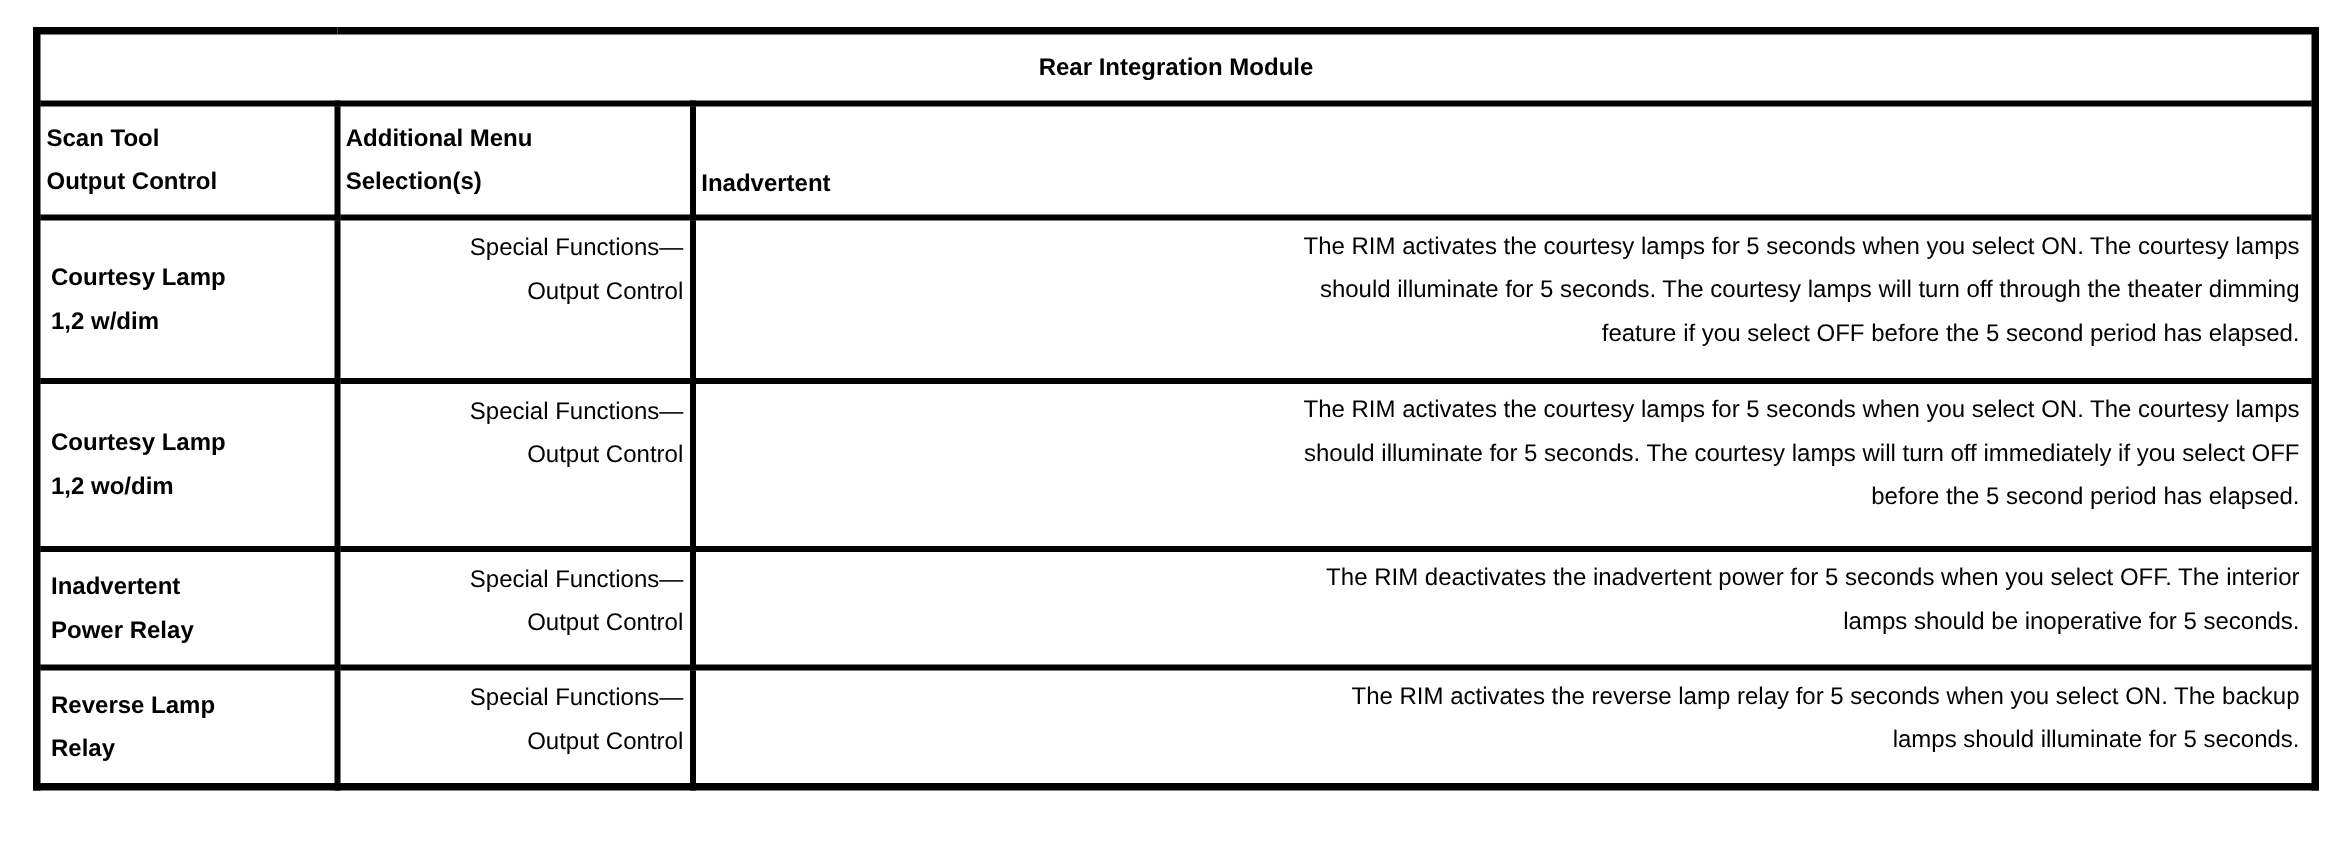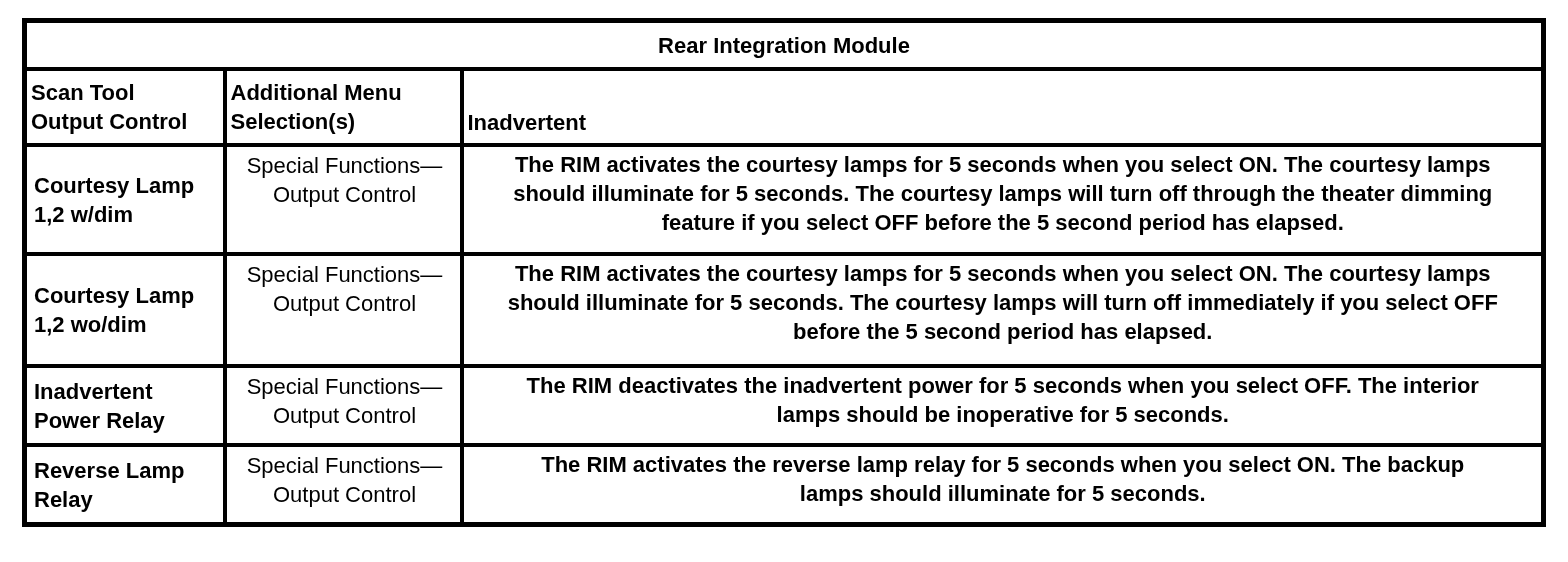--- a/index.html
+++ b/index.html
@@ -29,7 +29,7 @@
   }
   table.rim td, table.rim th {
     border: 4px solid #000000;
-    font-size: 22px;
+    font-size: 16px;
     line-height: 29px;
     overflow: hidden;
   }

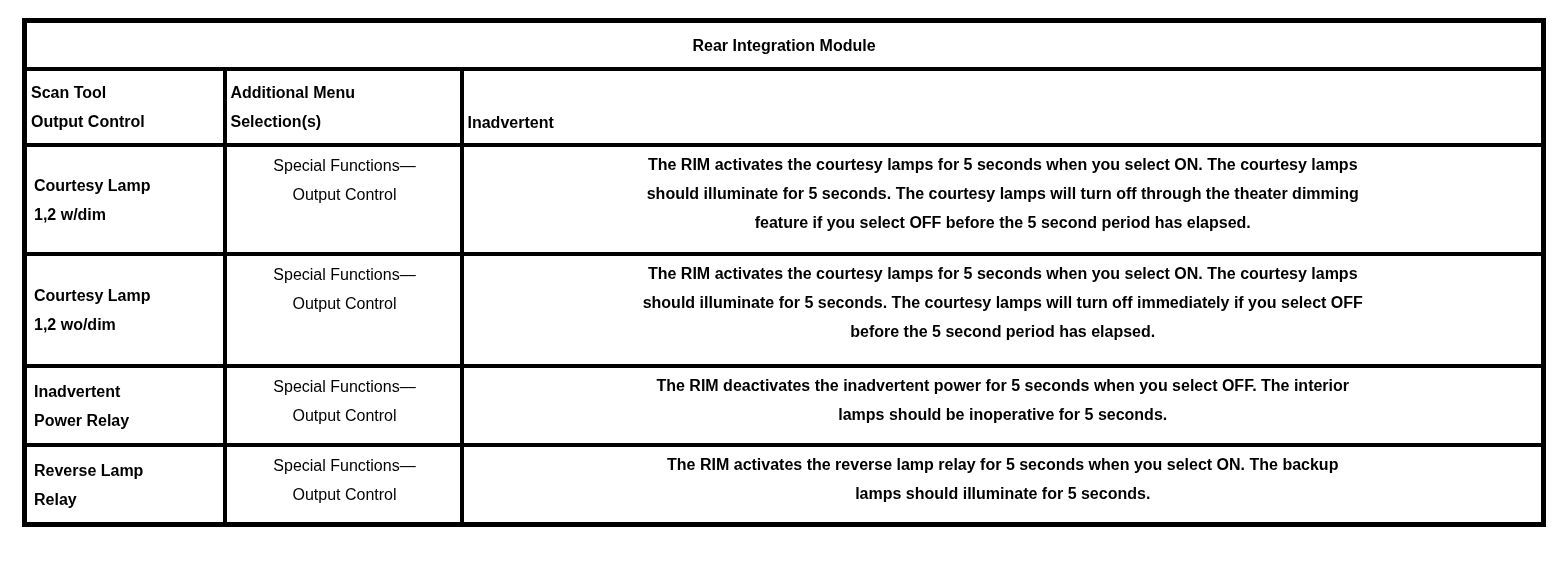--- a/index.html
+++ b/index.html
@@ -64,7 +64,7 @@
     font-weight: bold;
   }
   td.menu {
-    text-align: center;
+    text-align: right;
     vertical-align: top;
     white-space: pre-line;
     padding: 4px 4px 4px 7px;

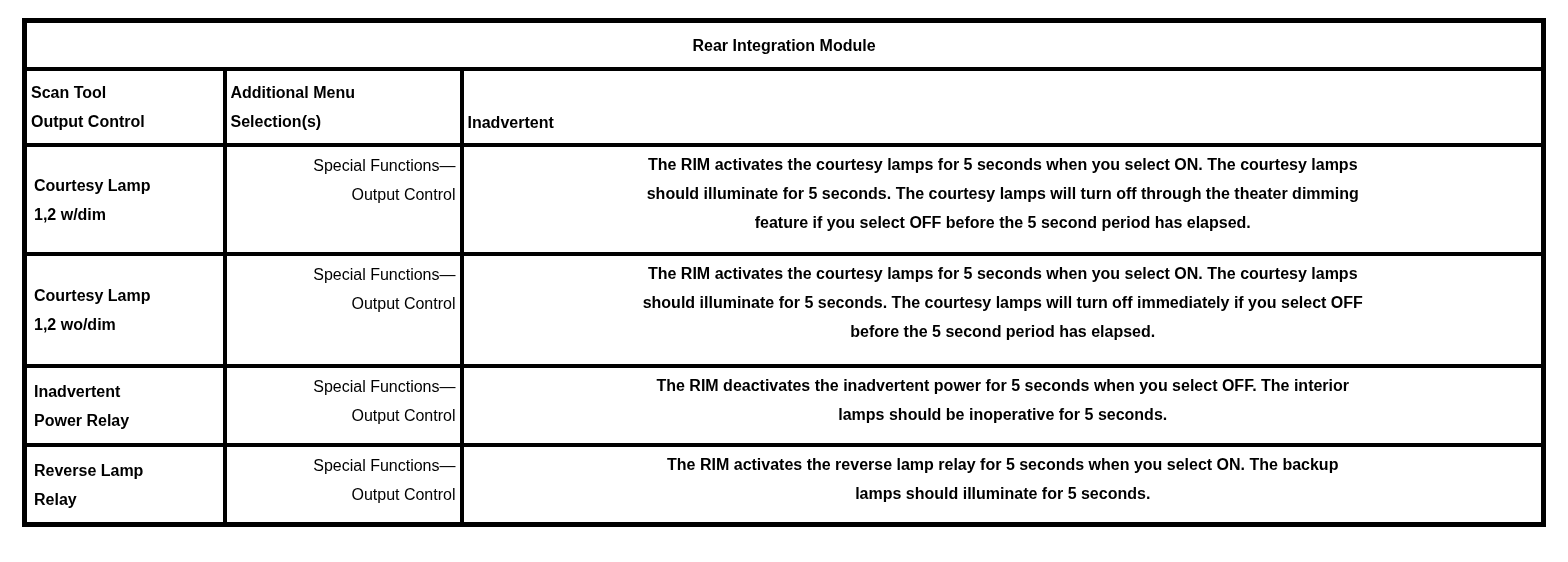--- a/index.html
+++ b/index.html
@@ -70,11 +70,10 @@
     padding: 4px 4px 4px 7px;
   }
   td.desc {
-    text-align: center;
+    text-align: right;
     vertical-align: top;
     white-space: pre-line;
     padding: 3px 8px 4px 9px;
-    font-weight: bold;
   }
   tr.r-tall  td { height: 97px; }
   tr.r-tall2 td { height: 100px; }

